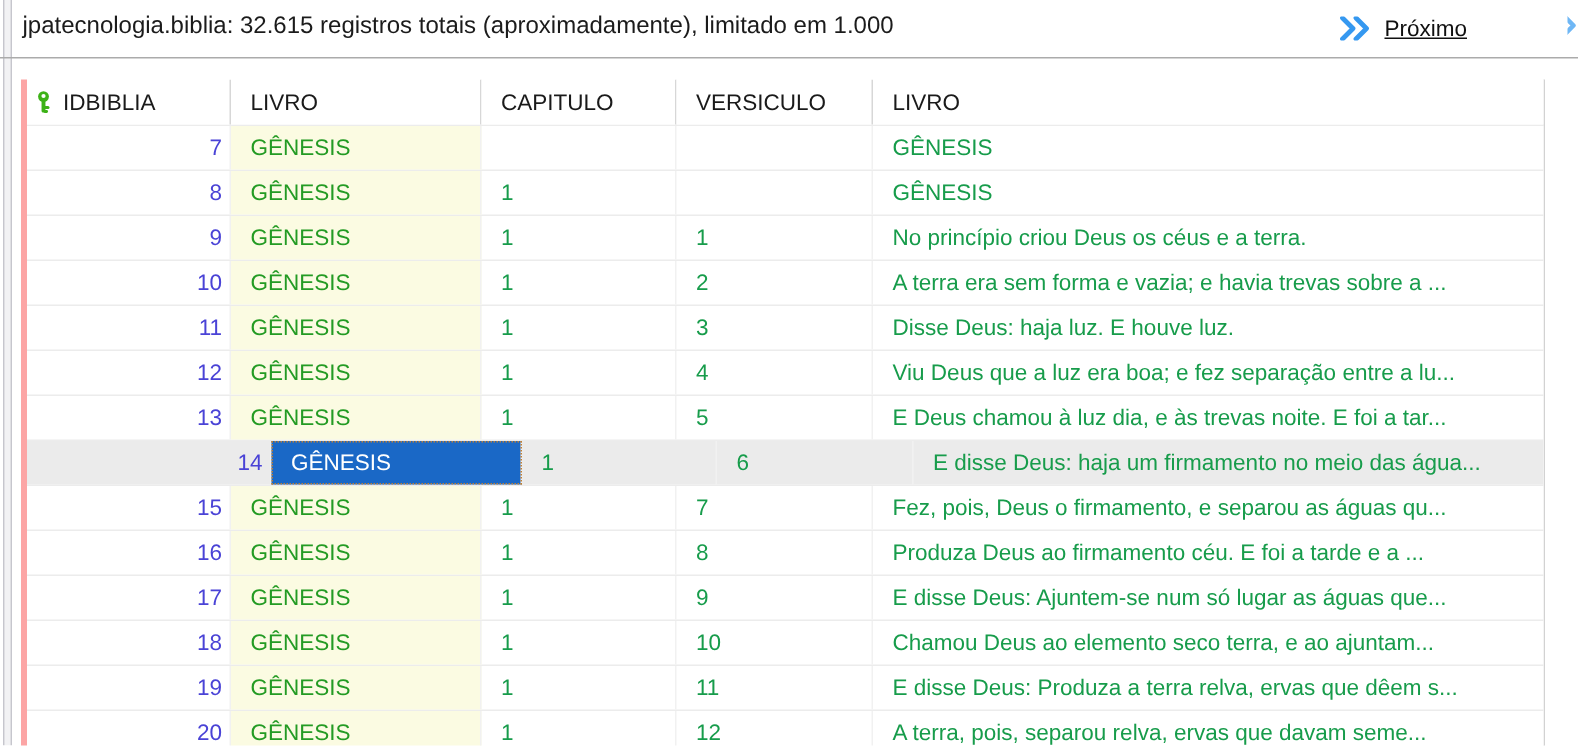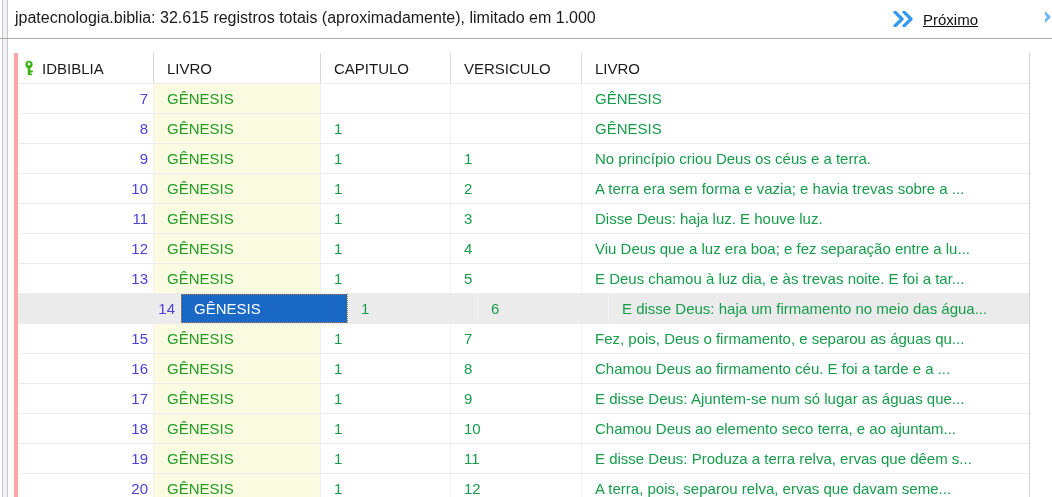--- a/index.html
+++ b/index.html
@@ -170,7 +170,7 @@
         <div class="g-cell c-livro" style="width: 167px;">GÊNESIS</div>
         <div class="g-cell c-capitulo" style="width: 130px;">1</div>
         <div class="g-cell c-versiculo" style="width: 131px;">8</div>
-        <div class="g-cell c-texto" style="width: 451px;">Chamou Deus ao firmamento céu. E foi a tarde e a ...</div>
+        <div class="g-cell c-texto" style="width: 451px;">Produza Deus ao firmamento céu. E foi a tarde e a ...</div>
       </div>
       <div class="g-row">
         <div class="g-cell c-idbiblia" style="width: 136px;">17</div>

